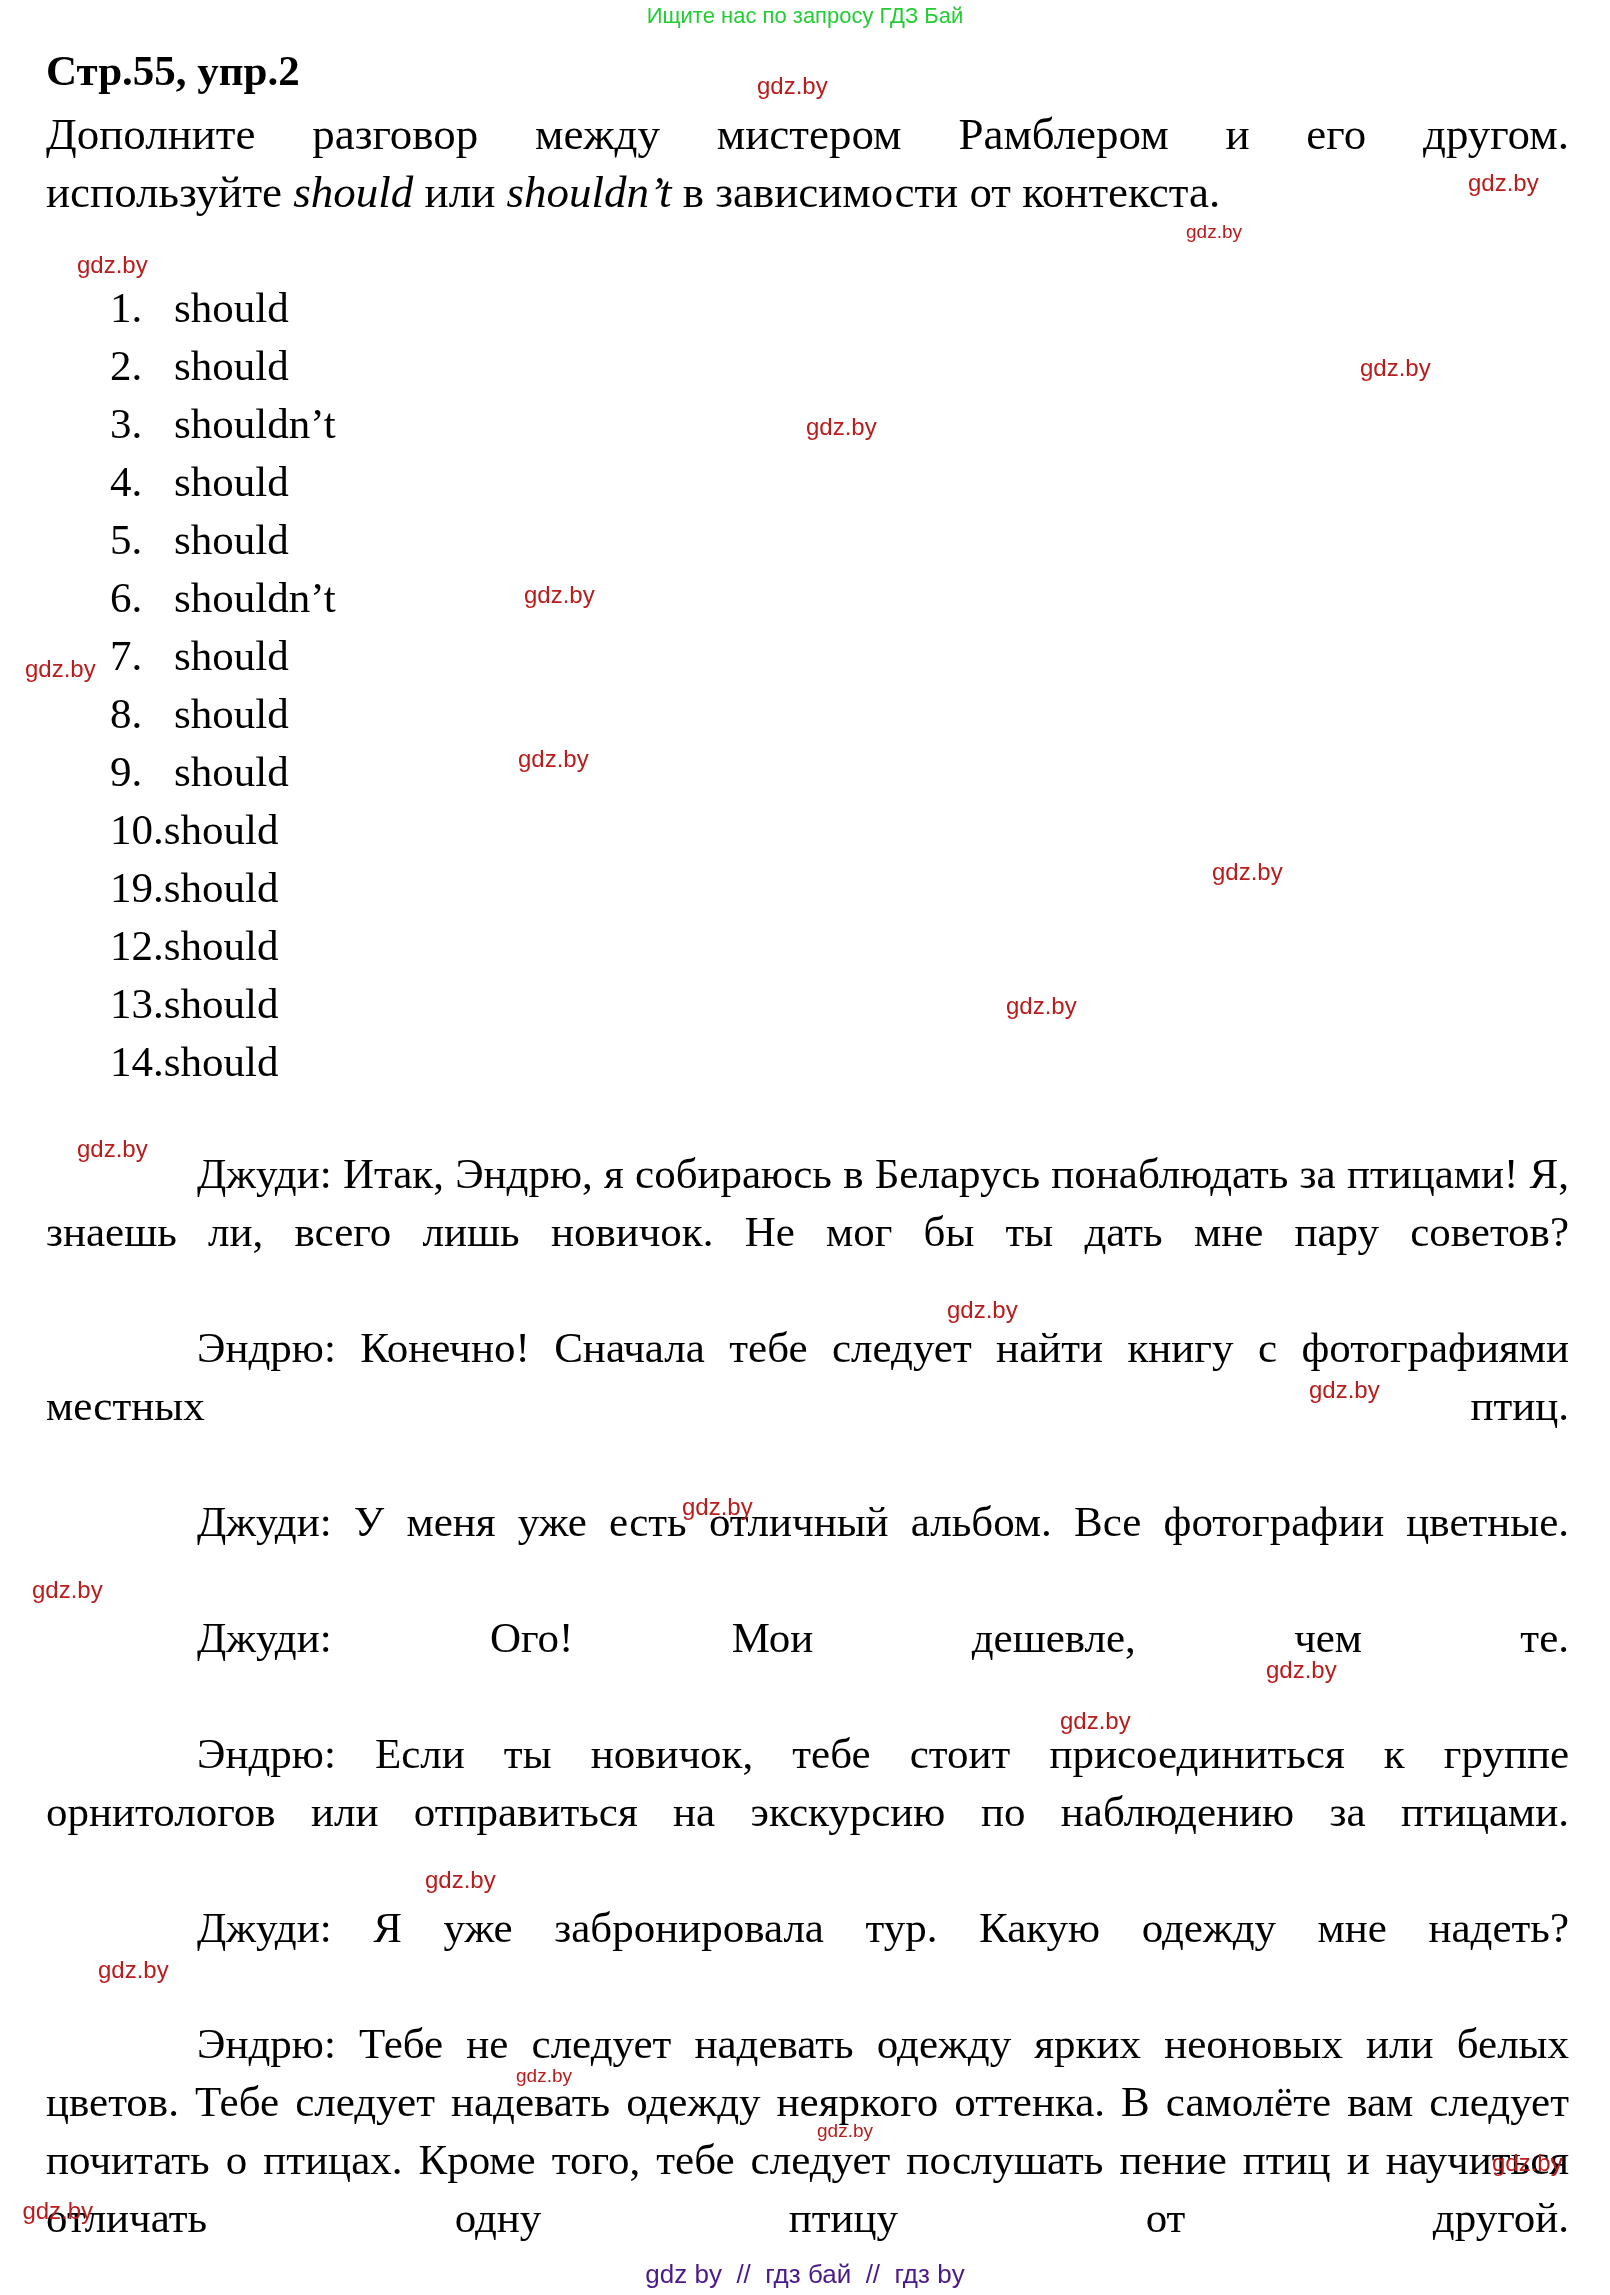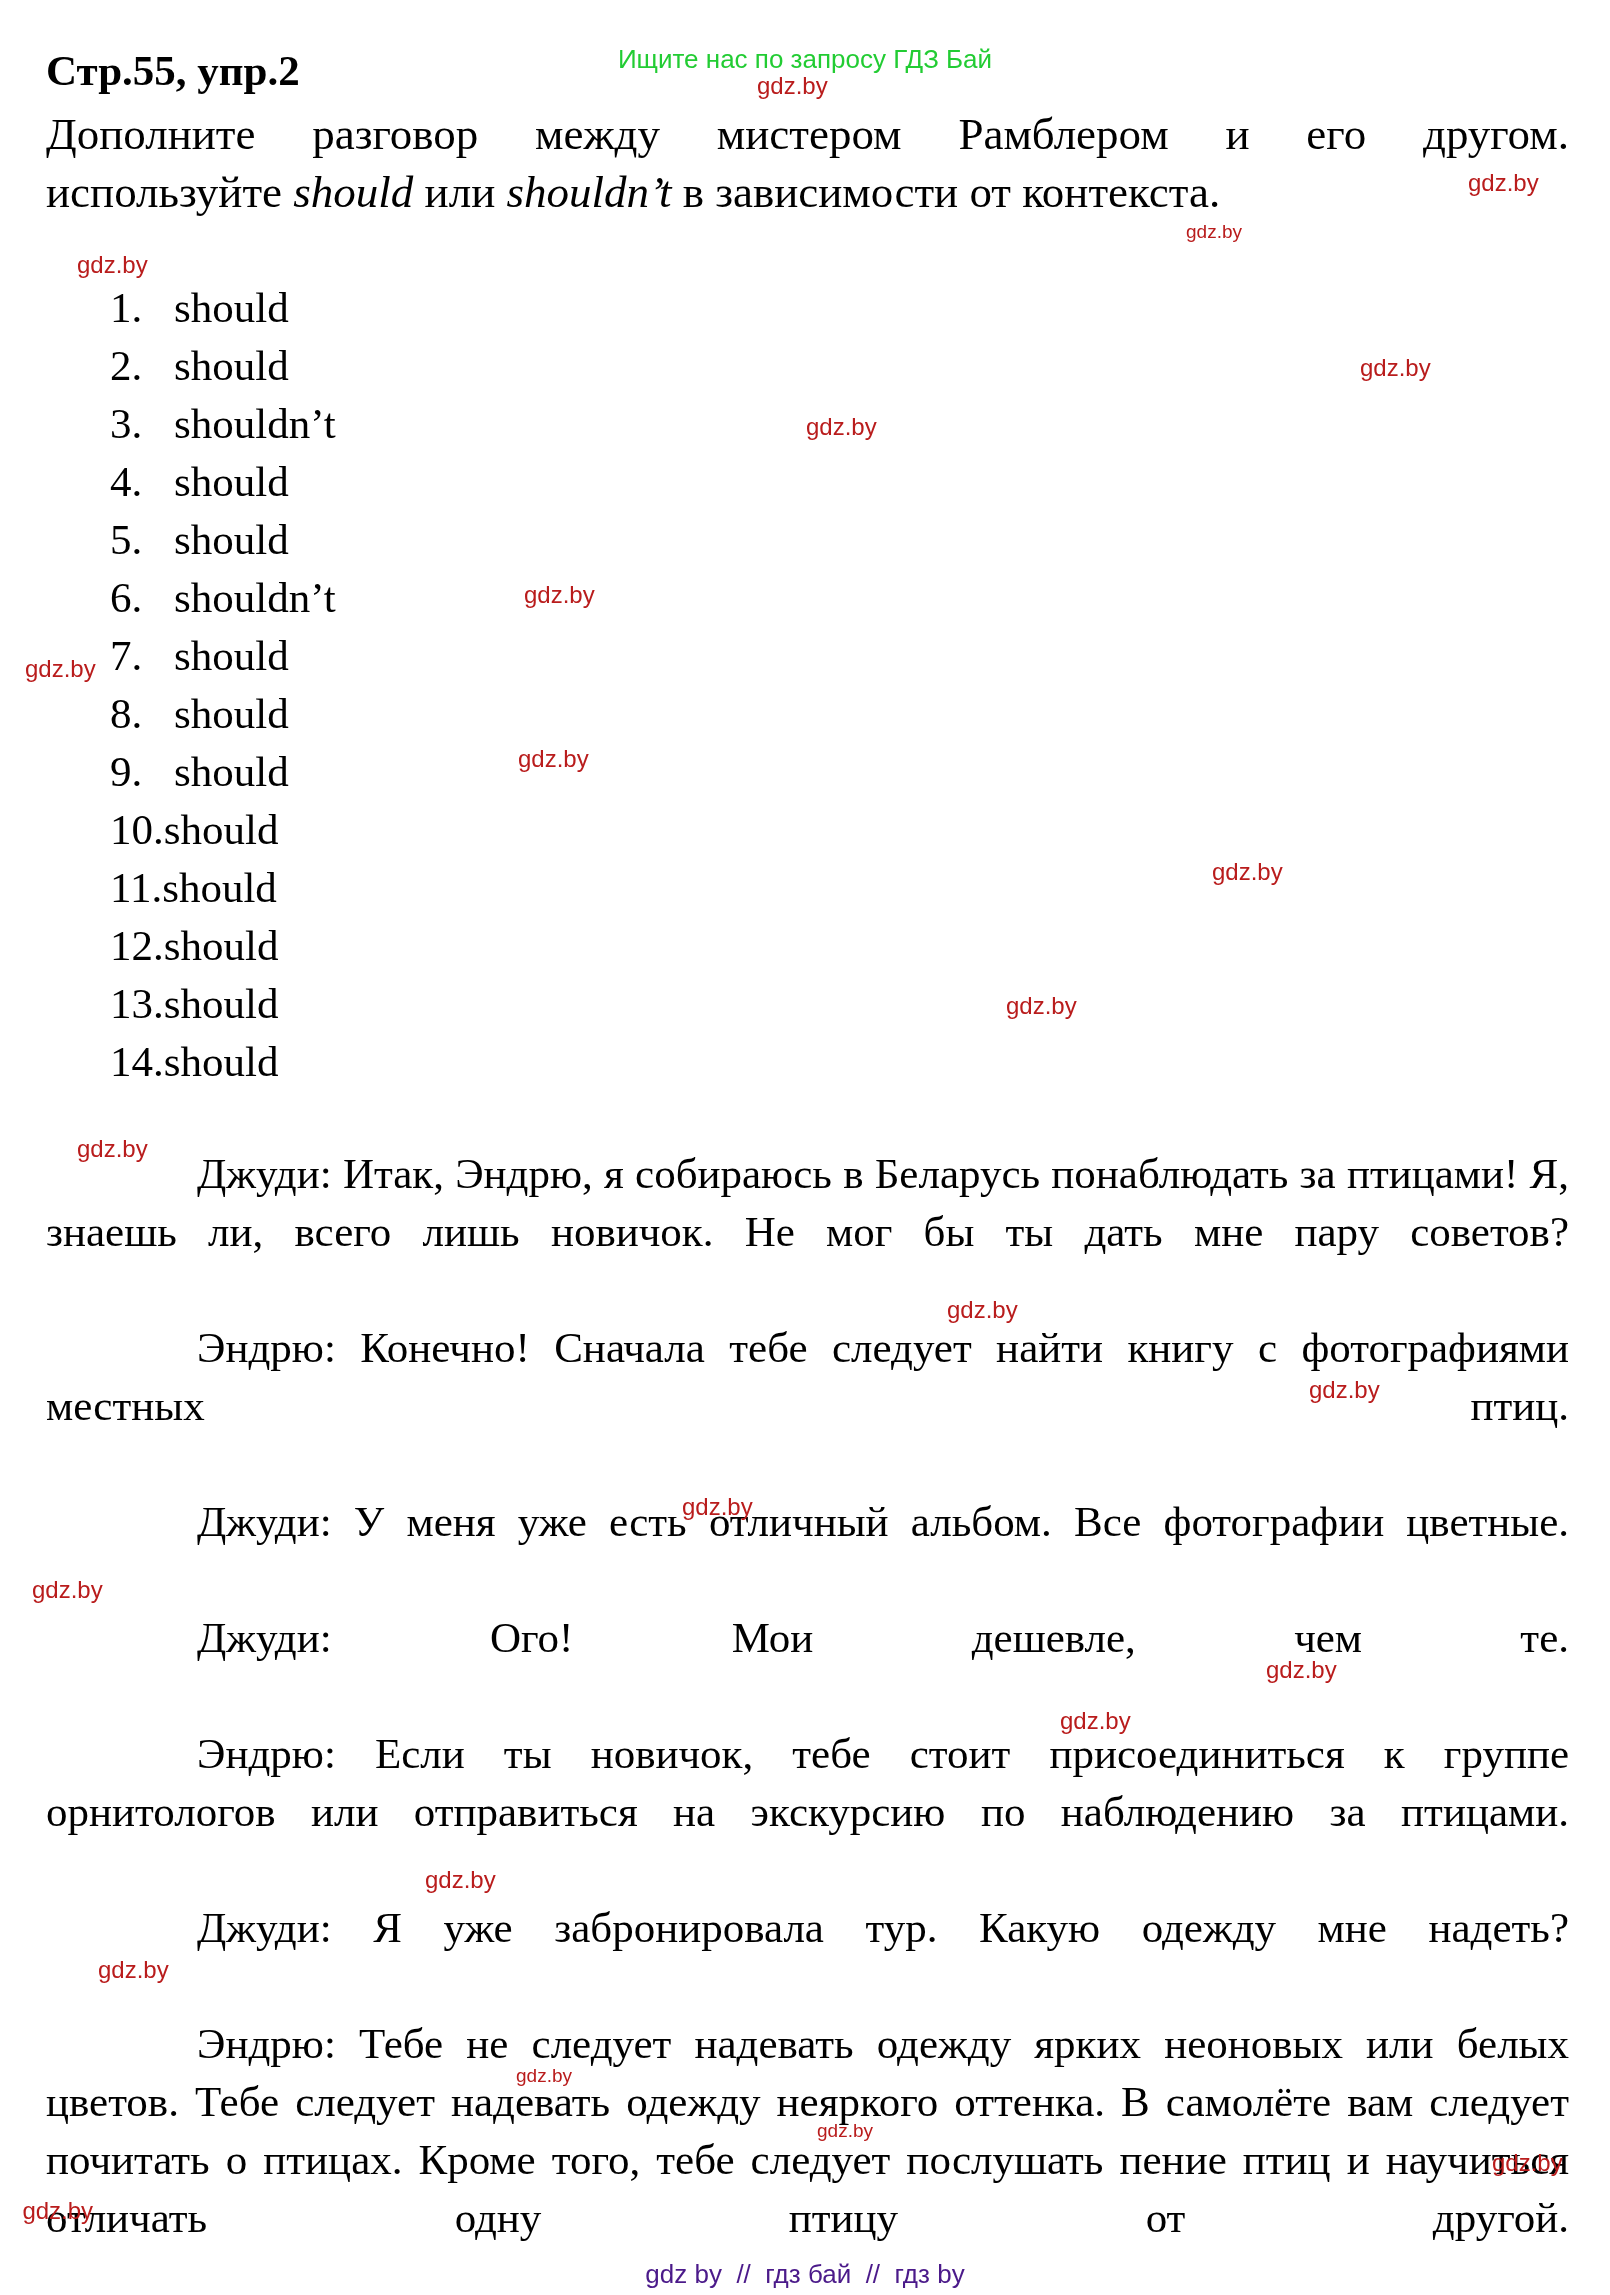--- a/index.html
+++ b/index.html
@@ -7,7 +7,7 @@
   .serif { font-family: "Liberation Serif", "DejaVu Serif", serif; }
   .sans { font-family: "Liberation Sans", "DejaVu Sans", sans-serif; }
   .abs { position: absolute; white-space: nowrap; }
-  .top-banner { left: 0; width: 1610px; top: 0; text-align: center; font-size: 26px; line-height: 31px; color: #22cc33; margin-top: 44px; }
+  .top-banner { left: 0; width: 1610px; top: 0; text-align: center; font-size: 22px; line-height: 31px; color: #22cc33; }
   .page-title { left: 46px; top: 45px; font-size: 43px; font-weight: bold; line-height: 52px; }
   .body-text { font-size: 45px; line-height: 58px; }
   .instr { left: 46px; top: 105px; width: 1523px; }

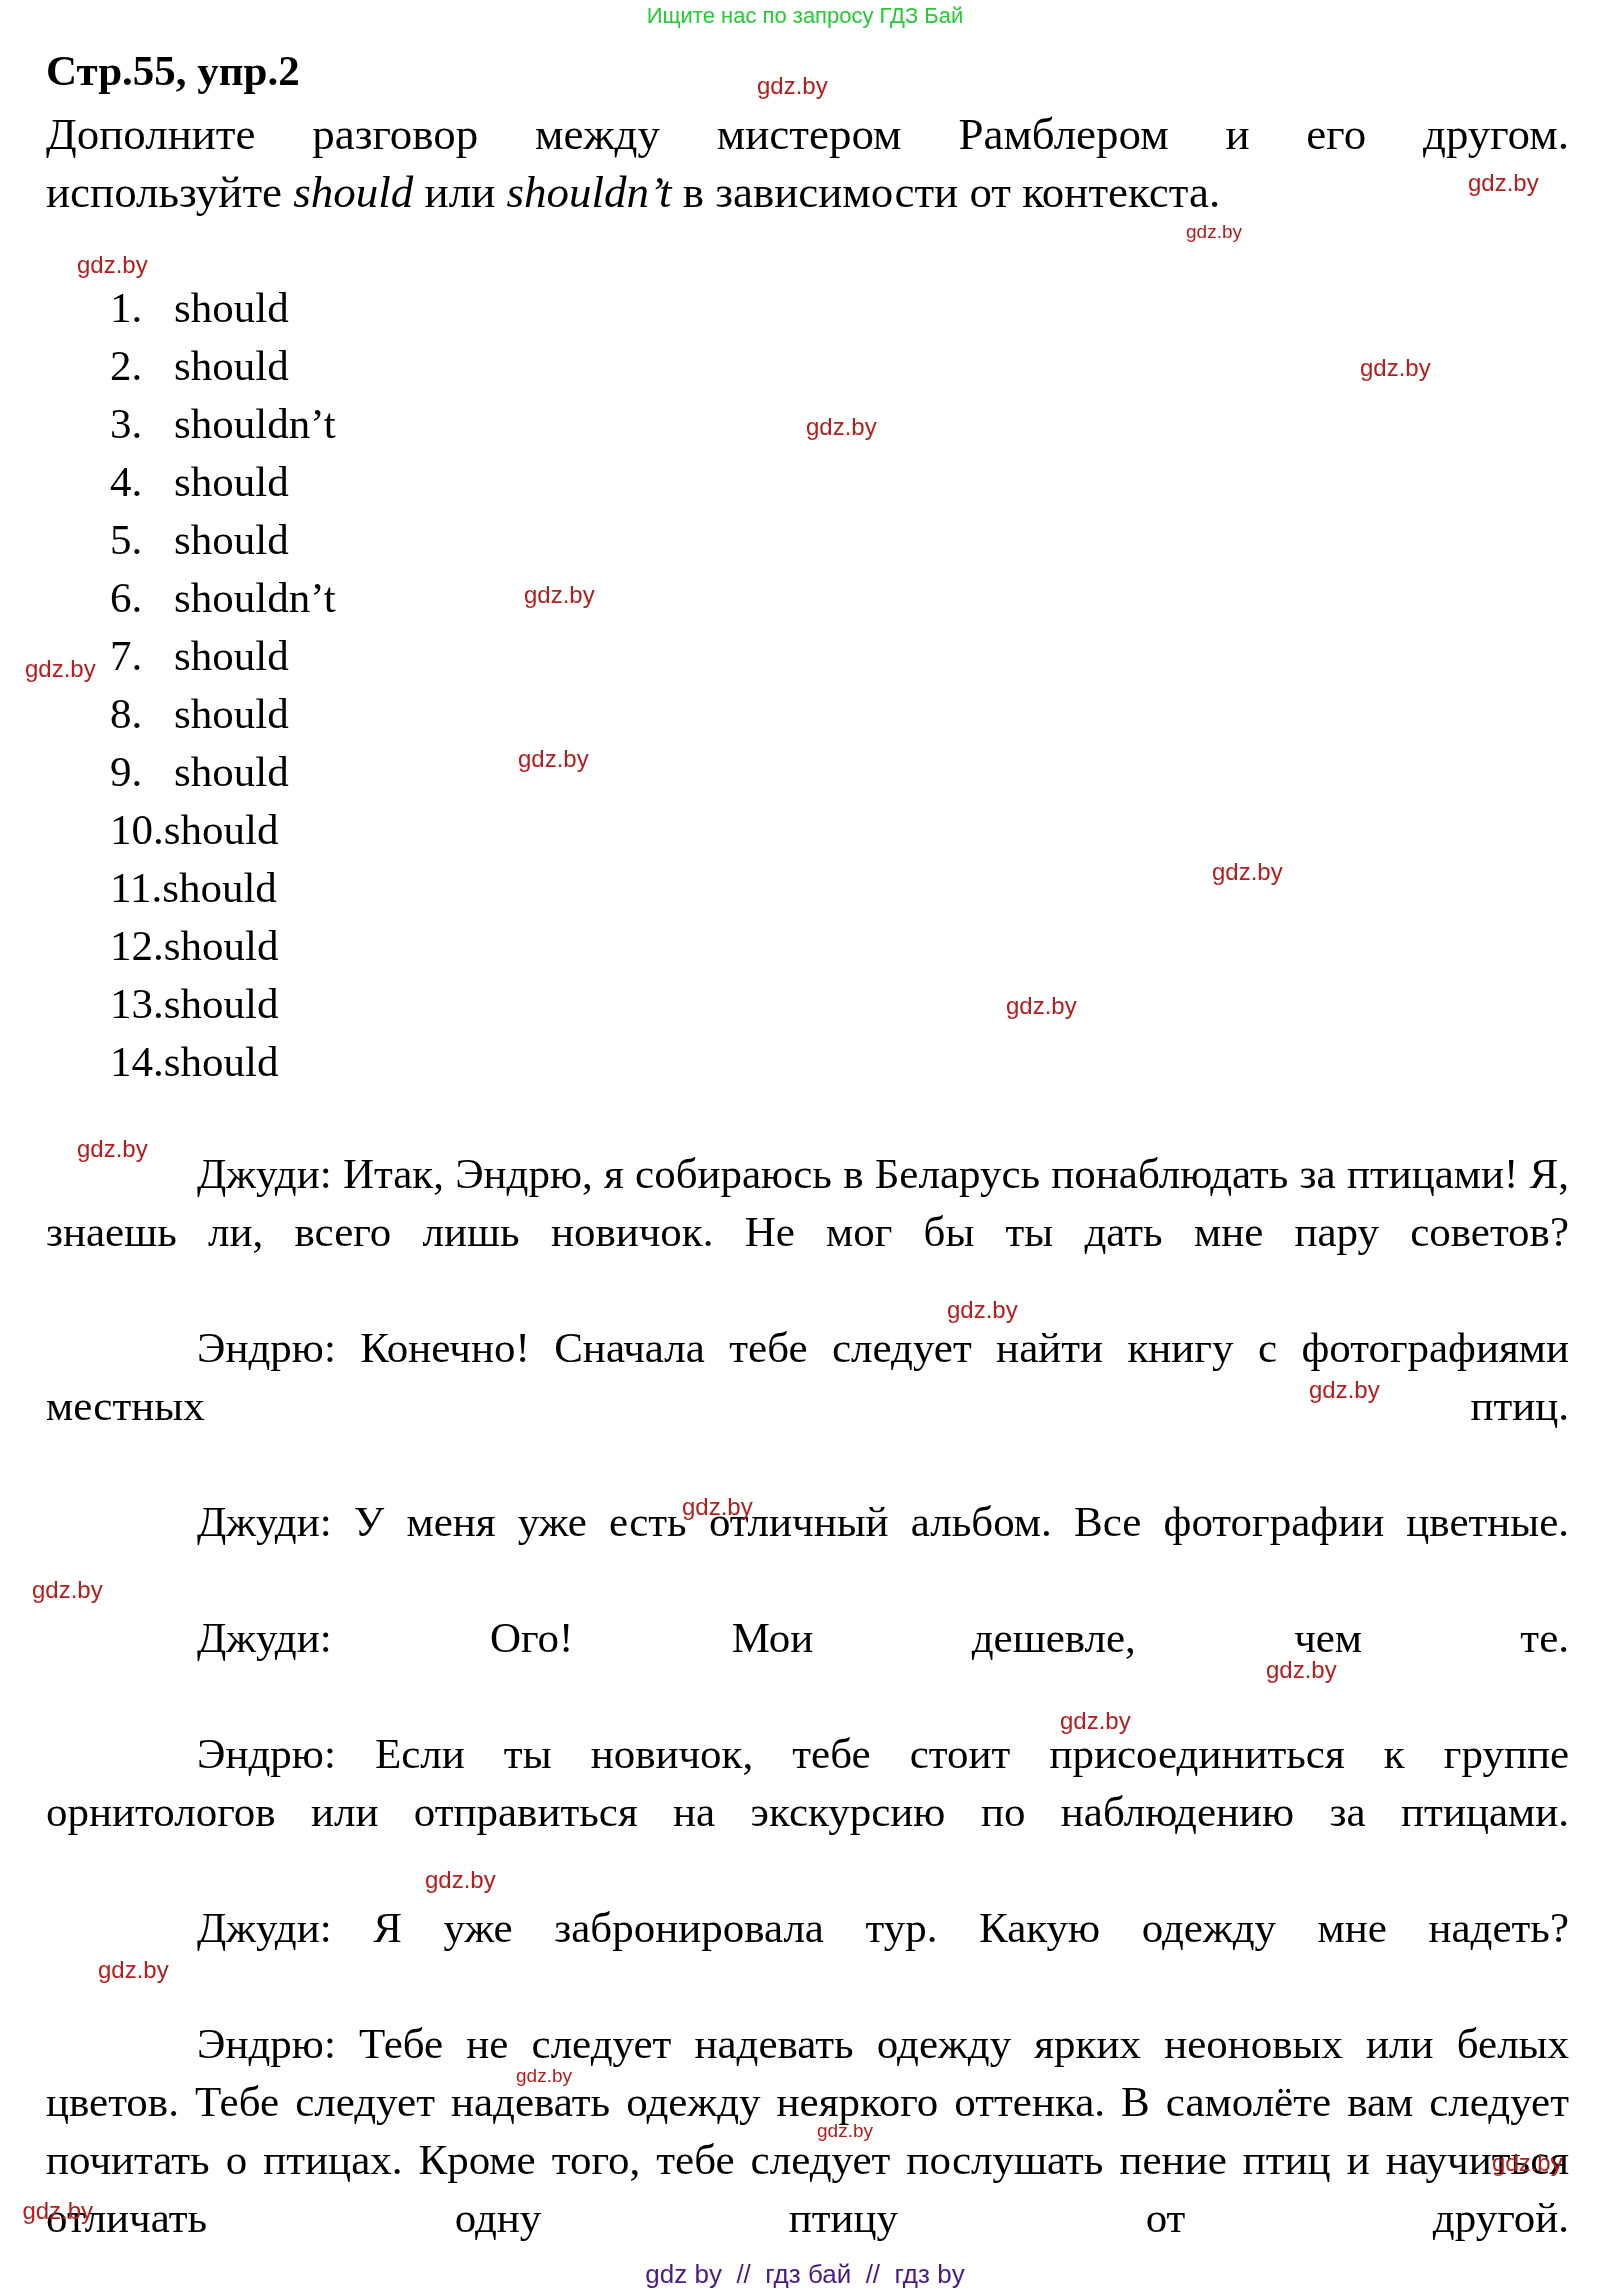--- a/index.html
+++ b/index.html
@@ -77,7 +77,7 @@
       <span>should</span>
     </div>
   <div class="answer">
-      <span class="num wide">11.</span>
+      <span class="num wide">19.</span>
       <span>should</span>
     </div>
   <div class="answer">

